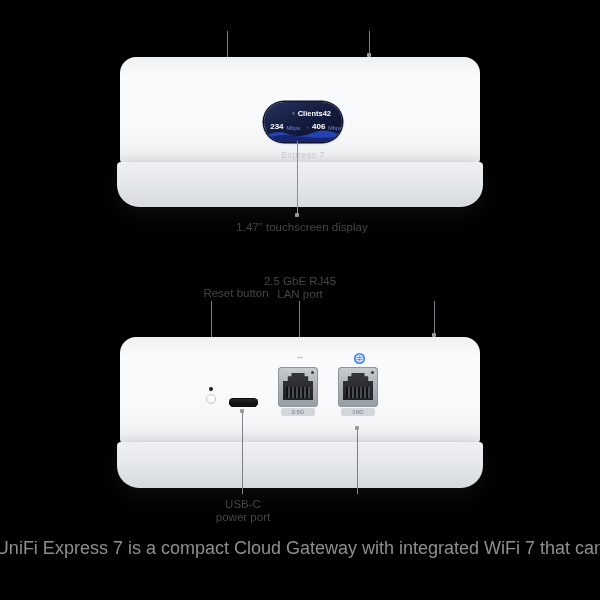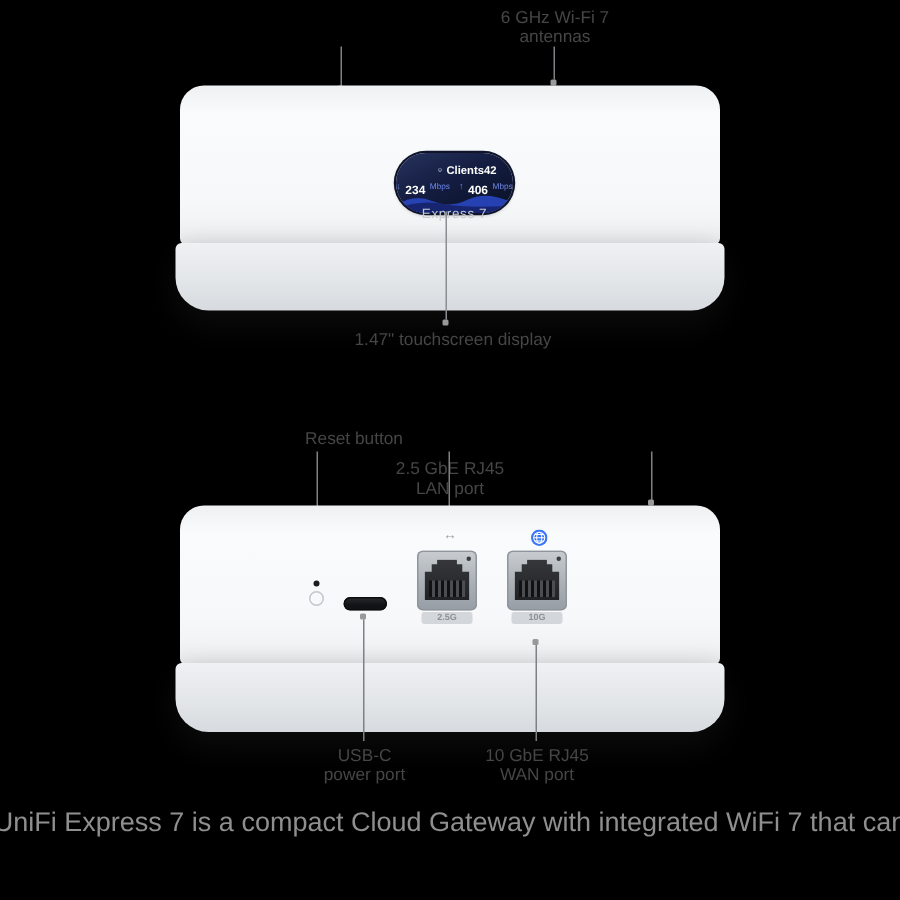--- a/index.html
+++ b/index.html
@@ -62,10 +62,6 @@
 
 <div id="stage">
 
-  <div class="callout" style="left:370px;top:6px;">
-    <div>6 GHz Wi-Fi 7</div>
-    <div>antennas</div>
-  </div>
 
   <div class="cline" style="left:227px;top:31px;height:26px;"></div>
   <div class="cdot" style="left:225px;top:57px;"></div>

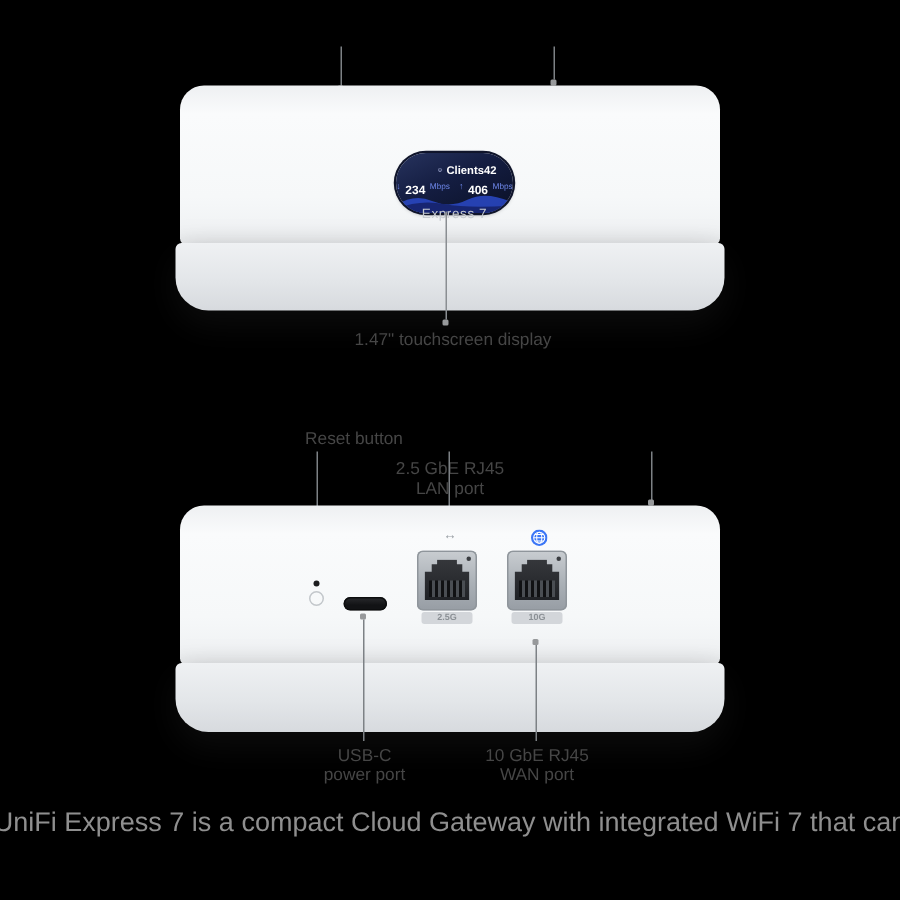--- a/index.html
+++ b/index.html
@@ -28,7 +28,7 @@
   .scr-row1{position:absolute;left:11px;right:11px;top:7px;display:flex;align-items:center;
             color:#fff;font-size:7.5px;font-weight:bold;padding-left:17px;}
   .scr-row1 .grow{flex:1;}
-  .scr-row2{position:absolute;left:9px;right:9px;top:20px;display:flex;align-items:flex-start;
+  .scr-row2{position:absolute;left:9px;right:9px;top:20px;display:flex;align-items:flex-end;
             justify-content:center;gap:3px;color:#fff;font-size:8px;font-weight:bold;}
   .scr-arrow{font-size:6px;color:#6d86e8;font-weight:normal;}
   .scr-unit{font-size:5.5px;color:#6d86e8;font-weight:normal;}

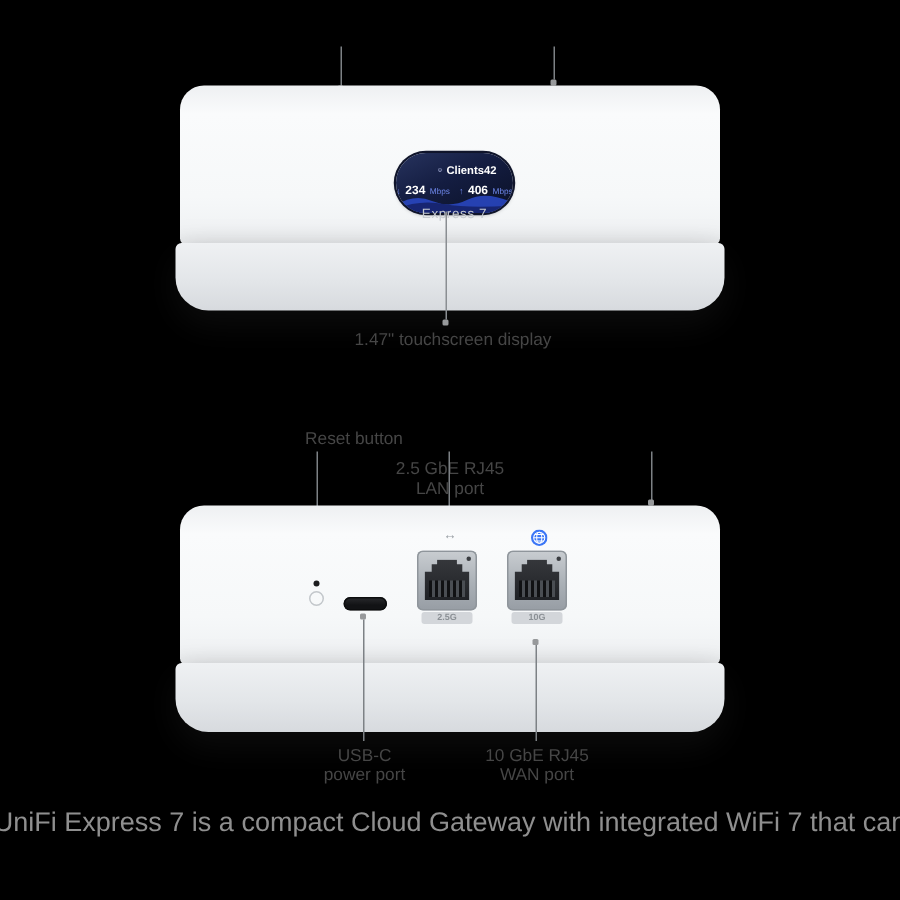--- a/index.html
+++ b/index.html
@@ -33,7 +33,7 @@
   .scr-arrow{font-size:6px;color:#6d86e8;font-weight:normal;}
   .scr-unit{font-size:5.5px;color:#6d86e8;font-weight:normal;}
   .scr-wave{position:absolute;left:0;bottom:0;width:78px;height:16px;}
-  .brand{position:absolute;left:303px;top:137px;transform:translateX(-50%);
+  .brand{position:absolute;left:303px;top:150px;transform:translateX(-50%);
          color:#c5cad0;font-size:9px;letter-spacing:.4px;}
 
   

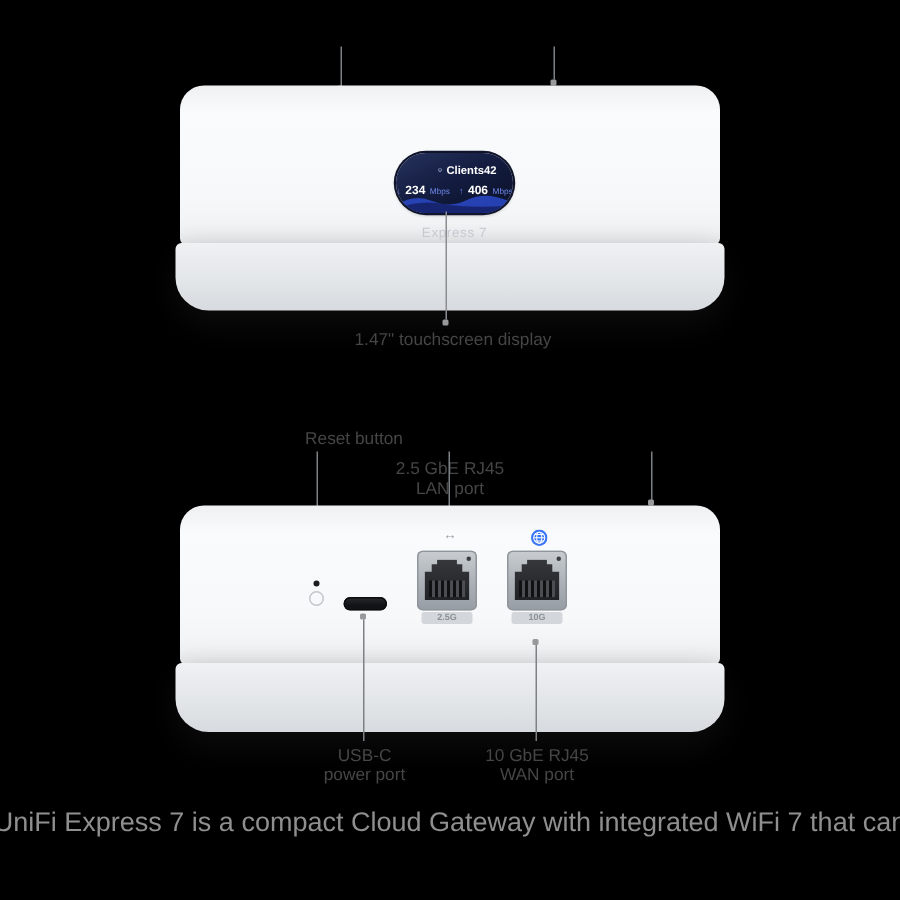--- a/index.html
+++ b/index.html
@@ -106,7 +106,7 @@
   <div class="callout" style="left:212px;top:287px;margin-left:24px;">
     <div>Reset button</div>
   </div>
-  <div class="callout" style="left:300px;top:275px;margin-top:32px;">
+  <div class="callout" style="left:300px;top:275px;">
     <div>2.5 GbE RJ45</div>
     <div>LAN port</div>
   </div>

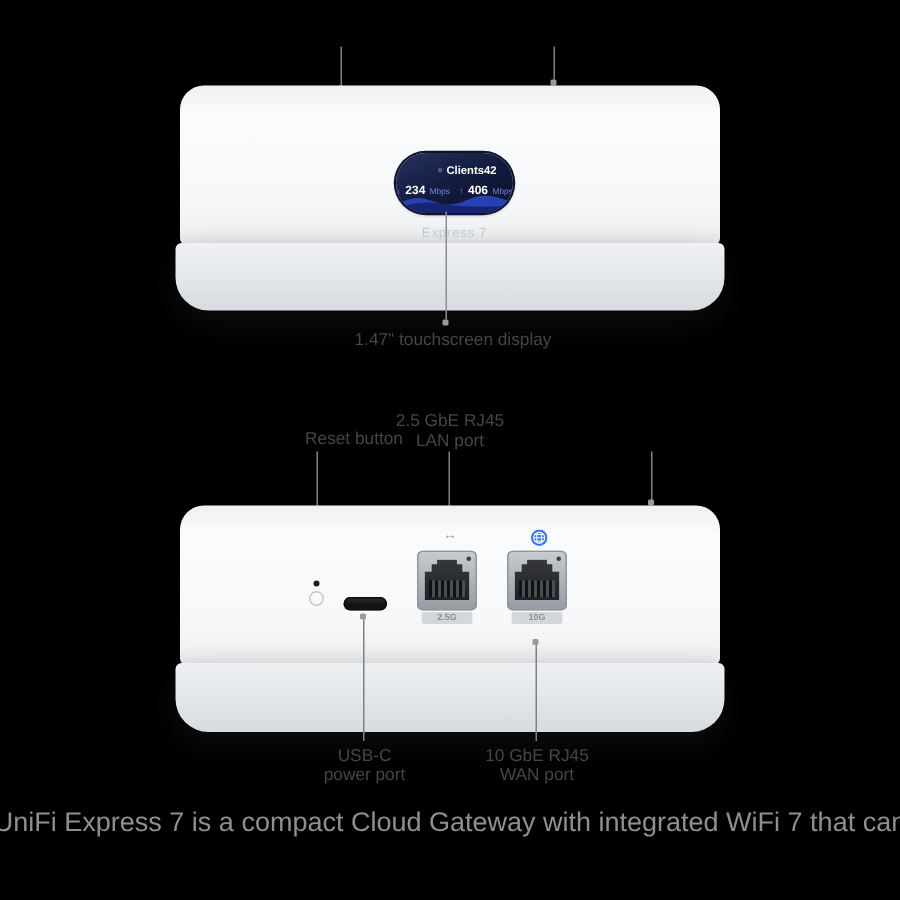--- a/index.html
+++ b/index.html
@@ -157,10 +157,6 @@
     <div>USB-C</div>
     <div>power port</div>
   </div>
-  <div class="callout" style="left:358px;top:498px;">
-    <div>10 GbE RJ45</div>
-    <div>WAN port</div>
-  </div>
 
   <div class="callout callout-light" style="left:300px;top:541px;font-size:18px;line-height:15.5px;">
     <div>UniFi Express 7 is a compact Cloud Gateway with integrated WiFi 7 that can</div>

